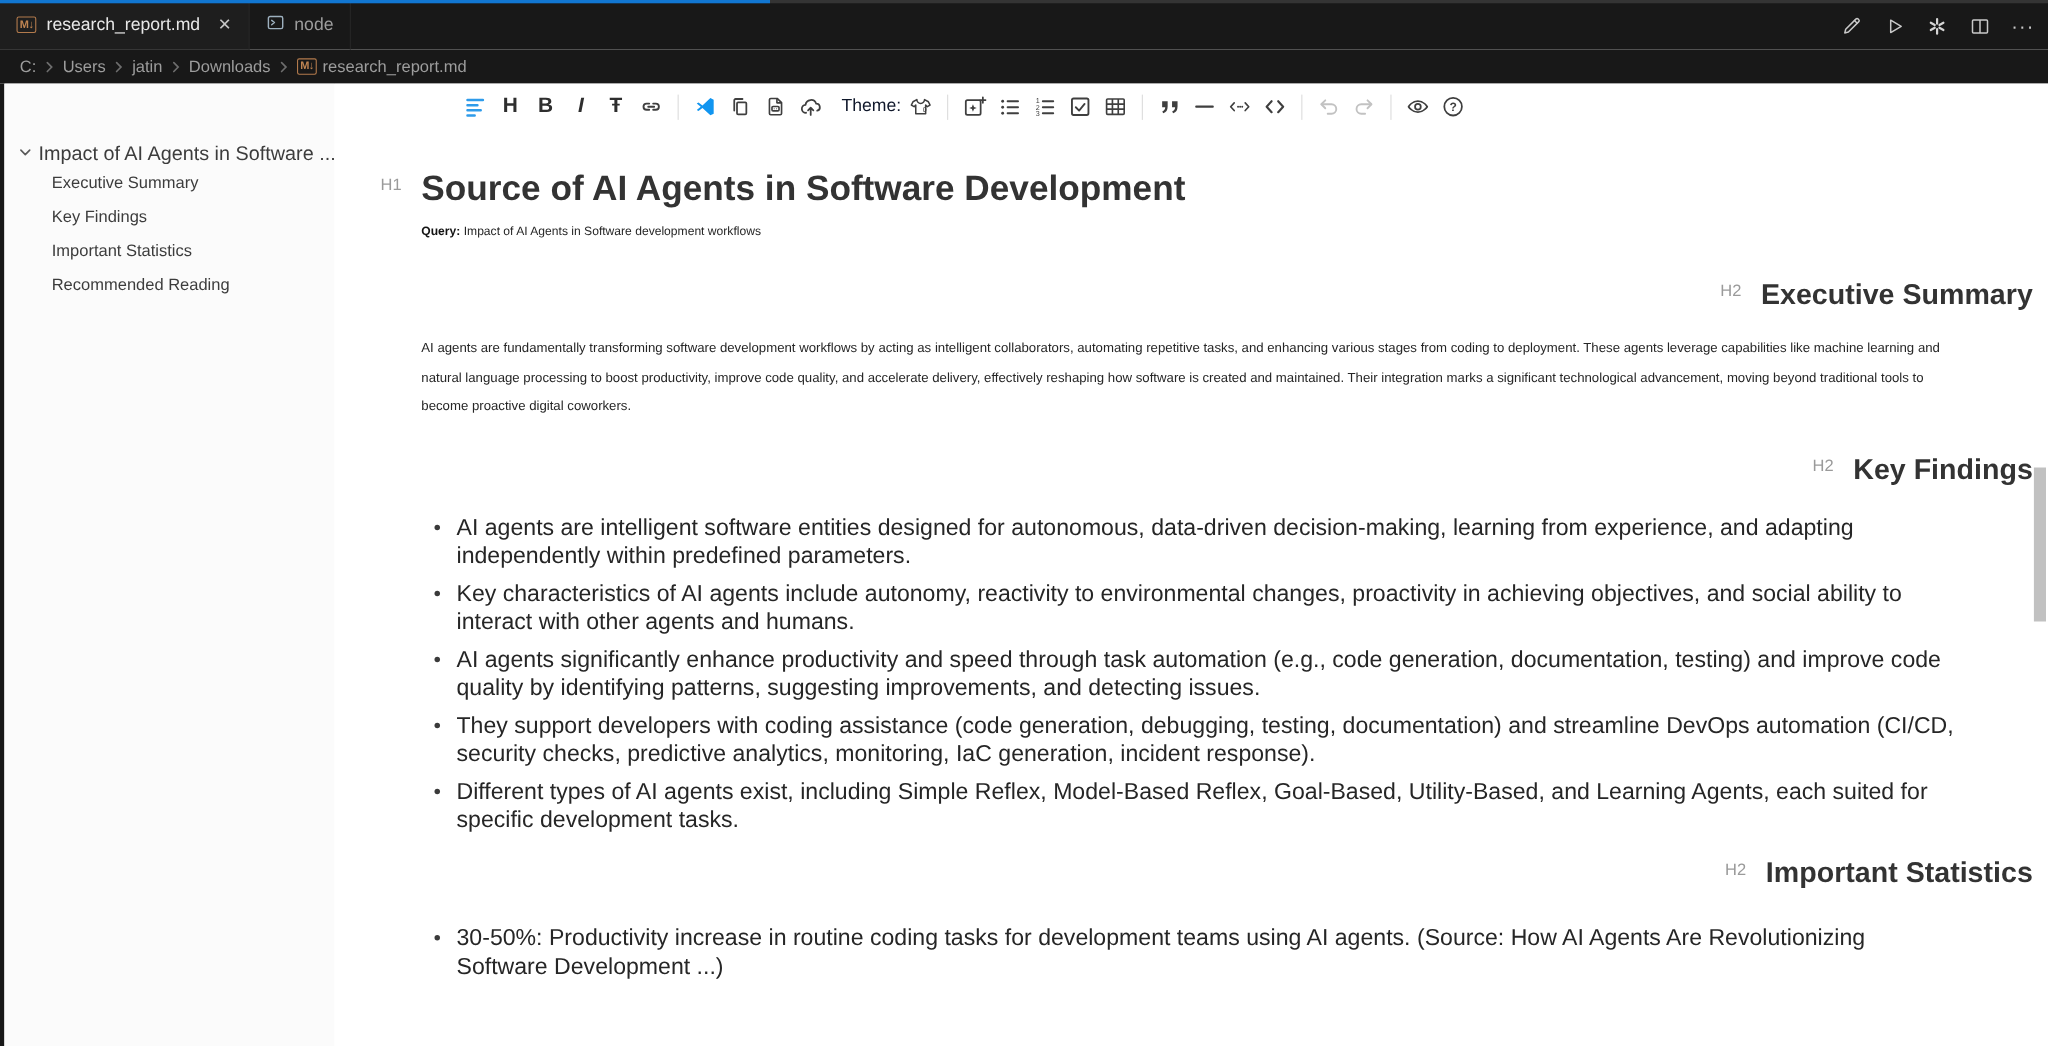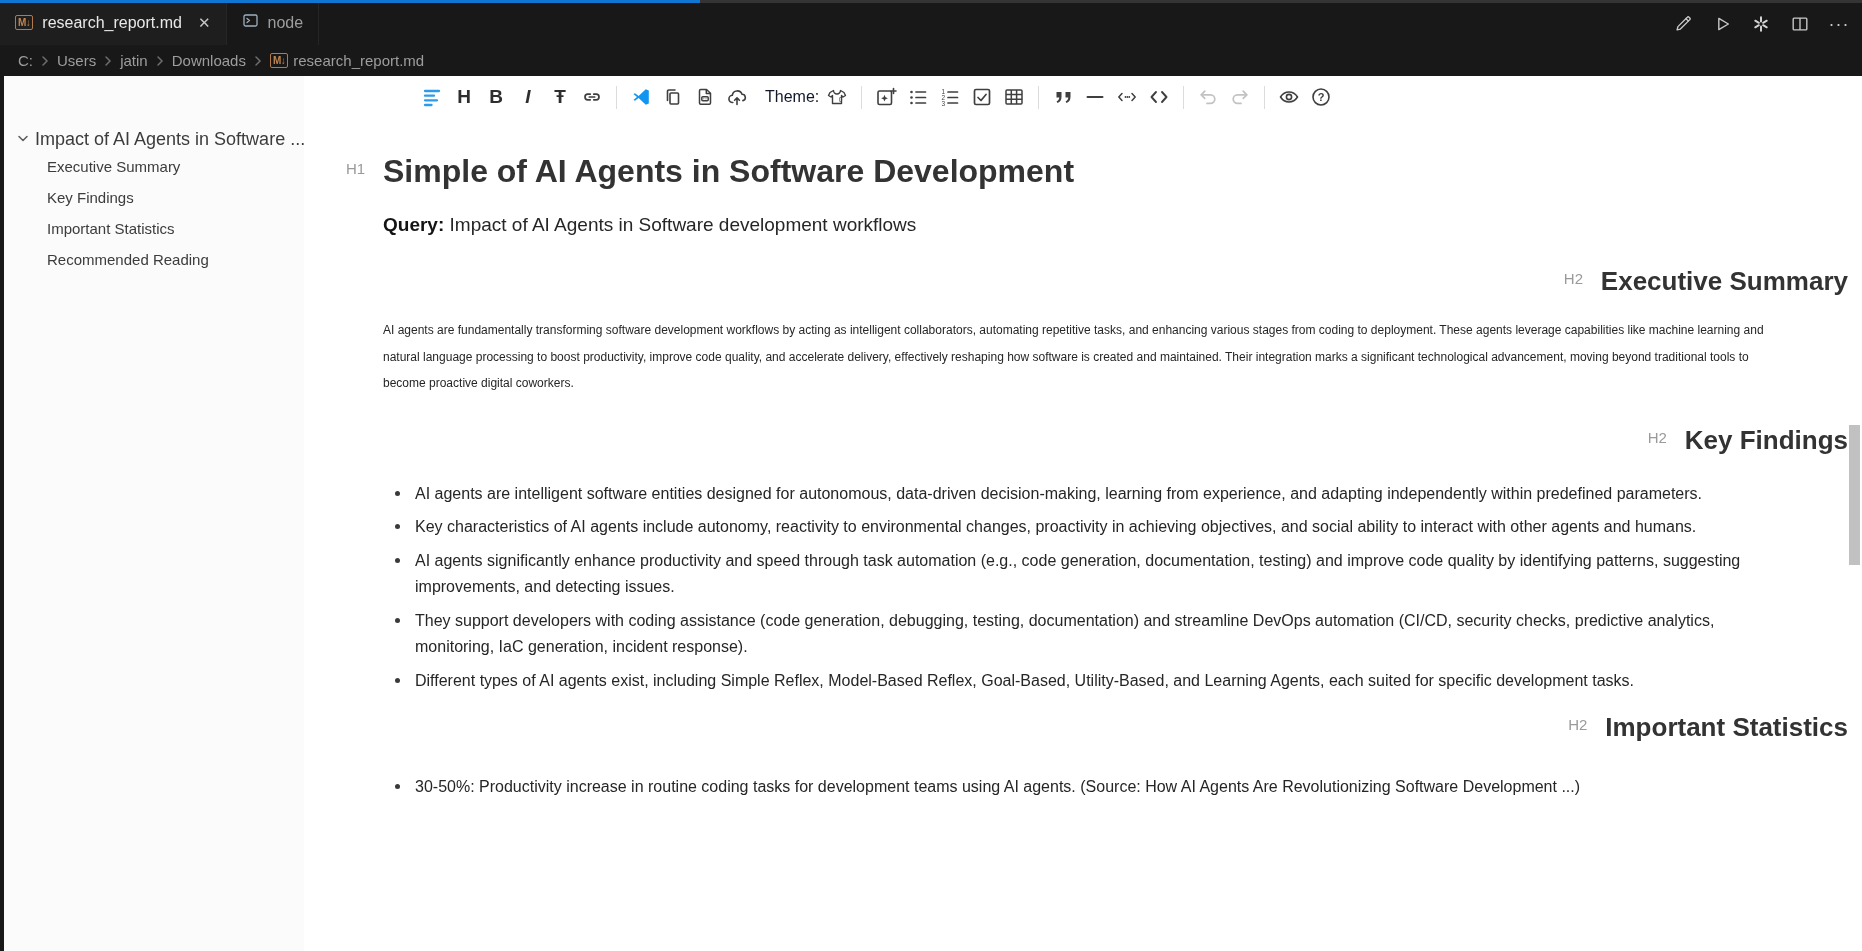--- a/index.html
+++ b/index.html
@@ -323,7 +323,7 @@
 
     <div class="hrow h1row">
       <span class="gutter g1">H1</span>
-      <h1>Simple of AI Agents in Software Development</h1>
+      <h1>Source of AI Agents in Software Development</h1>
     </div>
 
     <p class="query"><b>Query:</b> <span>Impact of AI Agents in Software development workflows</span></p>

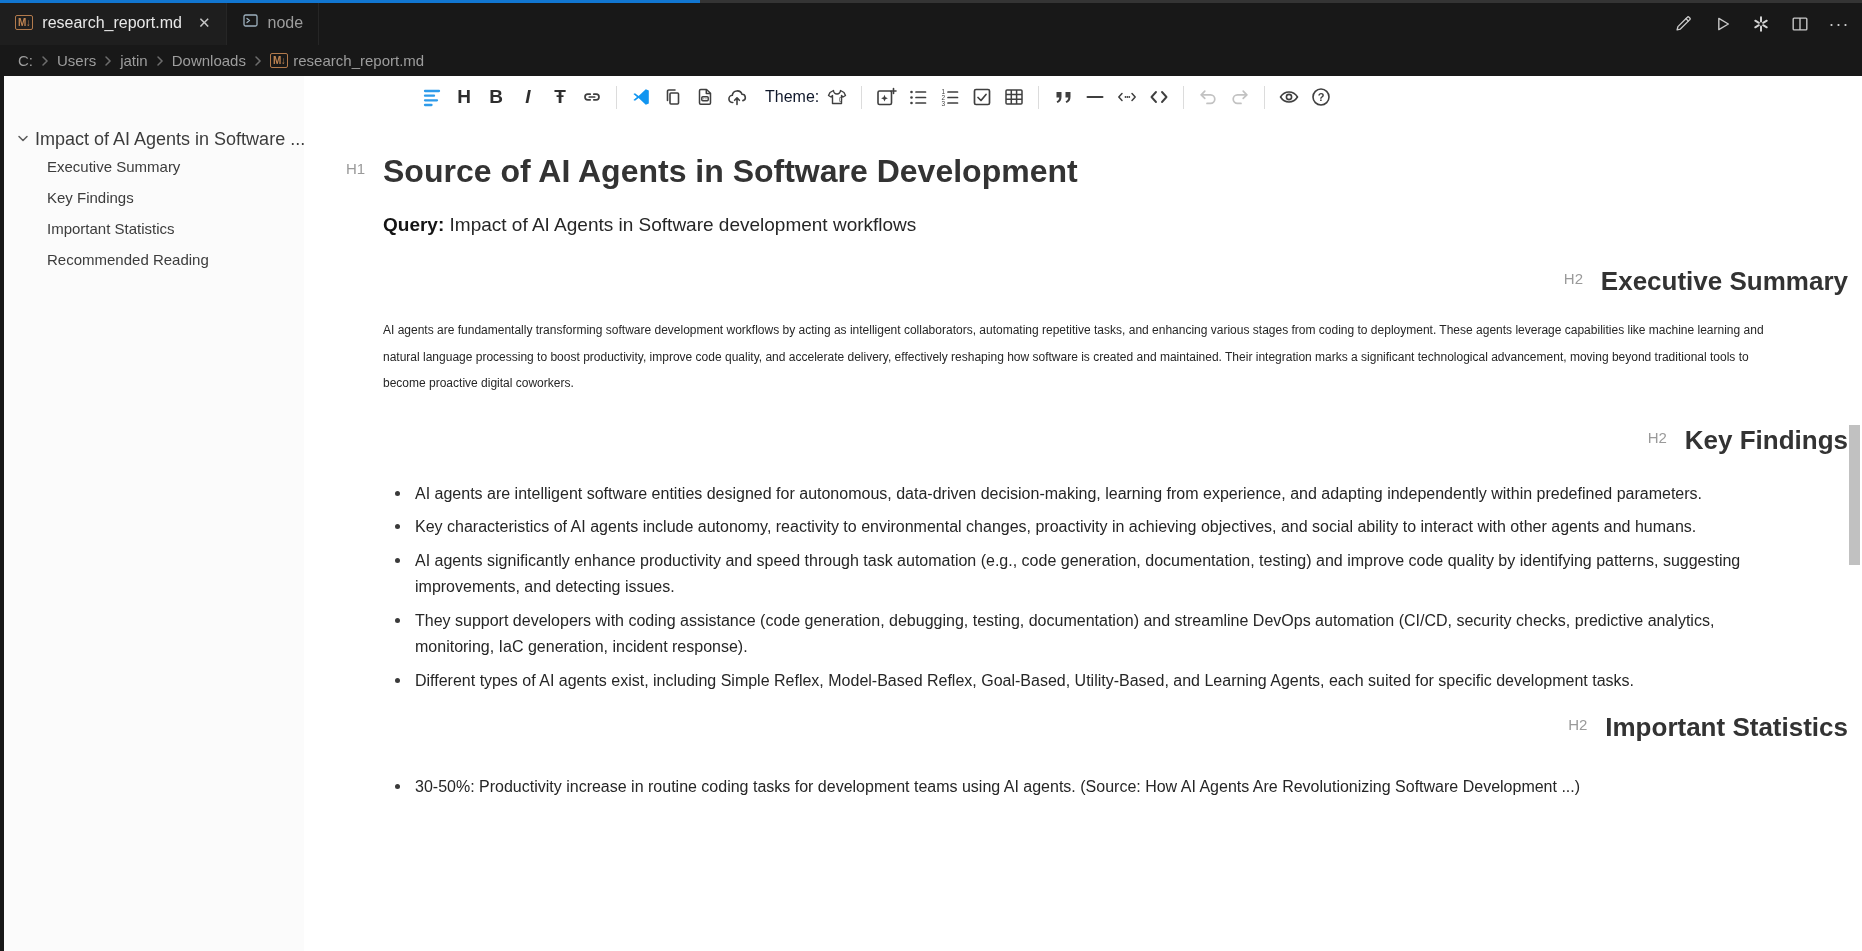--- a/index.html
+++ b/index.html
@@ -63,7 +63,7 @@
   .h1row { margin-top:33px; }
   .h2row { margin-top:26px;justify-content:flex-end; }
   .h2row.stats { margin-top:16px; }
-  .query { margin:21px 68px 0 79px; font-size:19px; line-height:26px; color:#262626; }
+  .query { margin:7px 68px 0 79px; font-size:11px; line-height:26px; color:#262626; }
   .query b { color:#141414; }
   p.body { margin:19px 68px 0 79px; font-size:12px; line-height:26.5px; color:#262626; }
   ul.bullets { margin:24px 68px 0 79px; padding:0; list-style:none; }

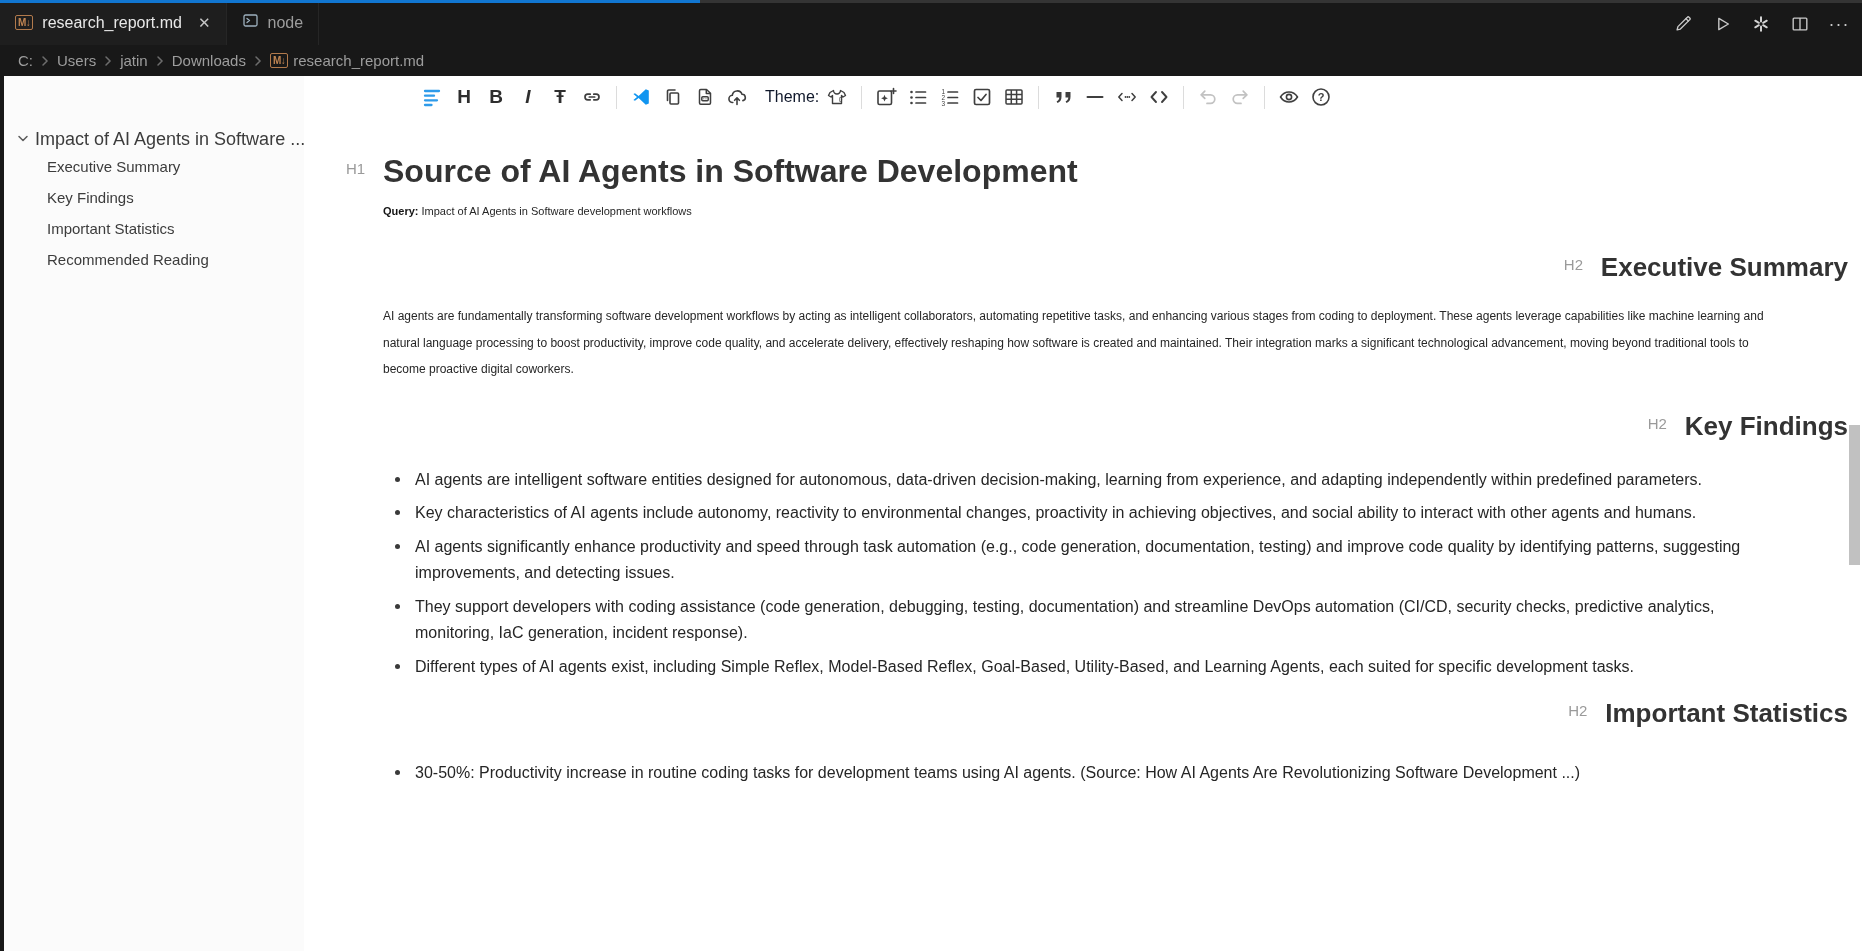--- a/index.html
+++ b/index.html
@@ -68,7 +68,7 @@
   p.body { margin:19px 68px 0 79px; font-size:12px; line-height:26.5px; color:#262626; }
   ul.bullets { margin:24px 68px 0 79px; padding:0; list-style:none; }
   ul.bullets.stats-list { margin-top:30px; }
-  ul.bullets li { position:relative; padding-left:32px; font-size:16px; line-height:26.5px; color:#262626; margin-bottom:7px; }
+  ul.bullets li { position:relative; padding-left:32px; font-size:21px; line-height:26.5px; color:#262626; margin-bottom:7px; }
   ul.bullets li::before { content:""; position:absolute; left:12px; top:10px; width:5px; height:5px; border-radius:50%; background:#3a3a3a; }
 
   .vscroll-thumb { position:absolute; right:2px; top:349px; width:11px; height:140px; background:#c1c1c1; cursor:pointer; }

